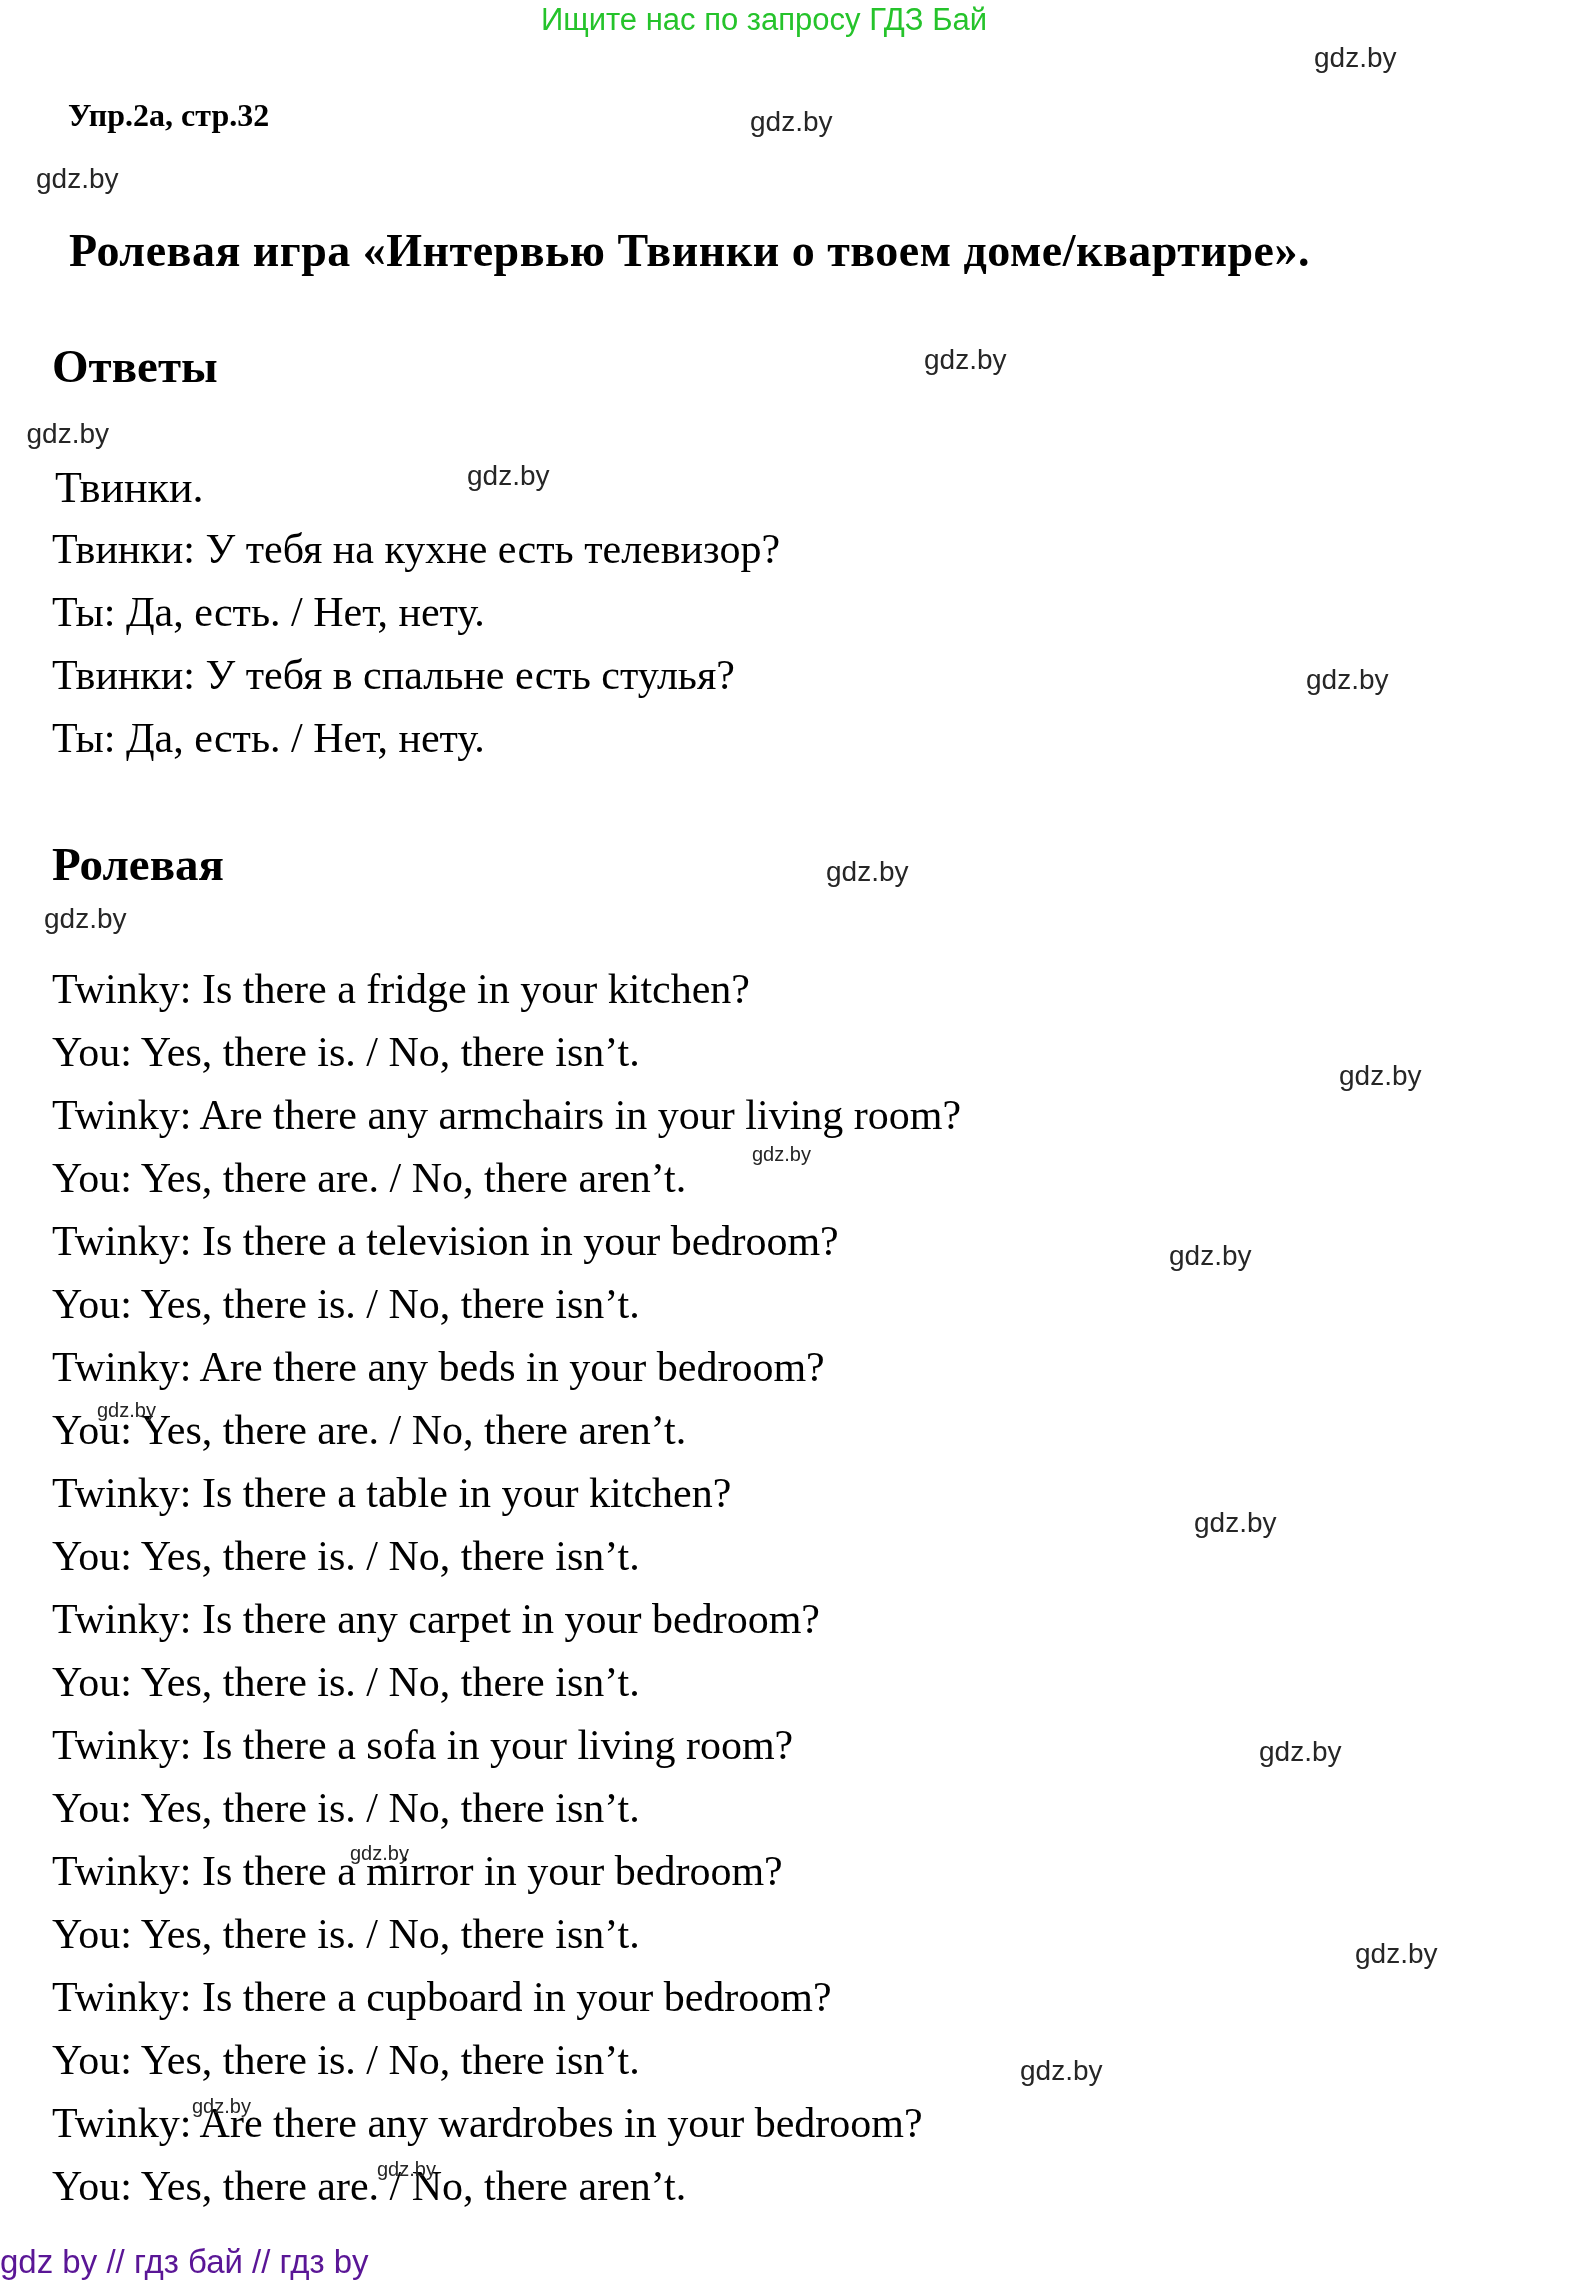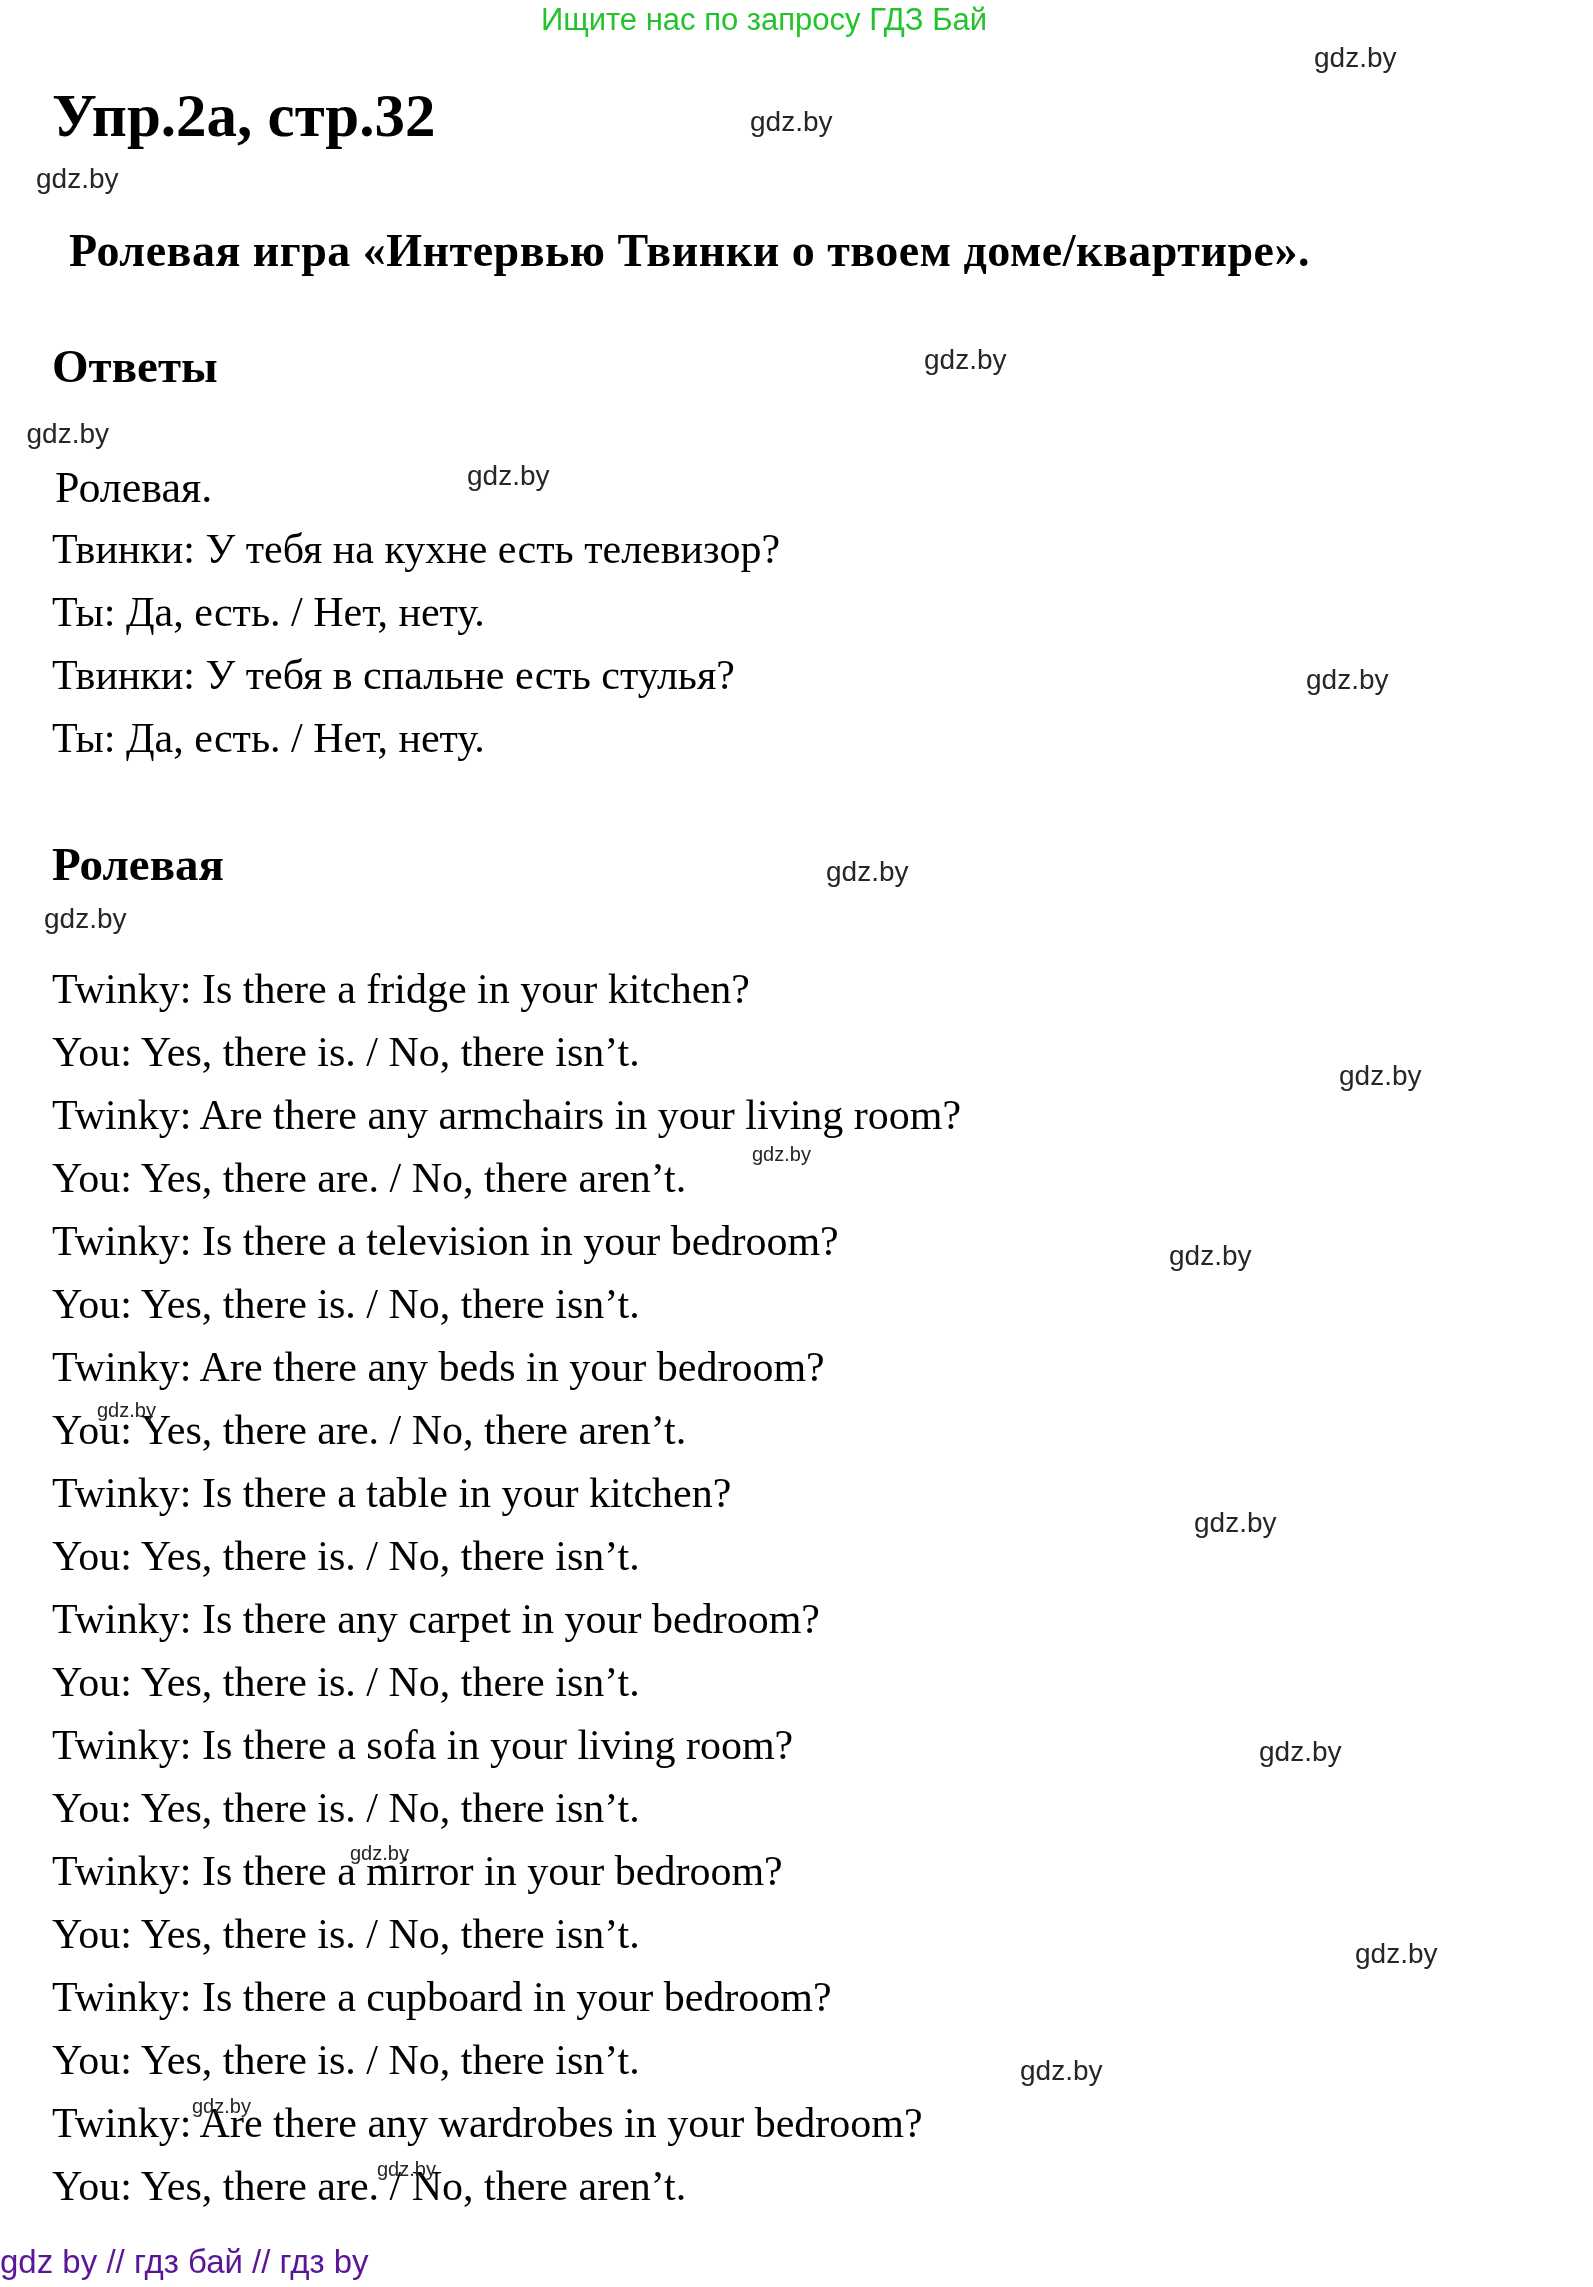--- a/index.html
+++ b/index.html
@@ -23,8 +23,8 @@
   .heading{
     position:absolute;
     left:52px;top:81px;
-    margin:0;
-    font-size:61px;
+    margin:16px;
+    font-size:32px;
     font-weight:bold;
     white-space:nowrap;
   }

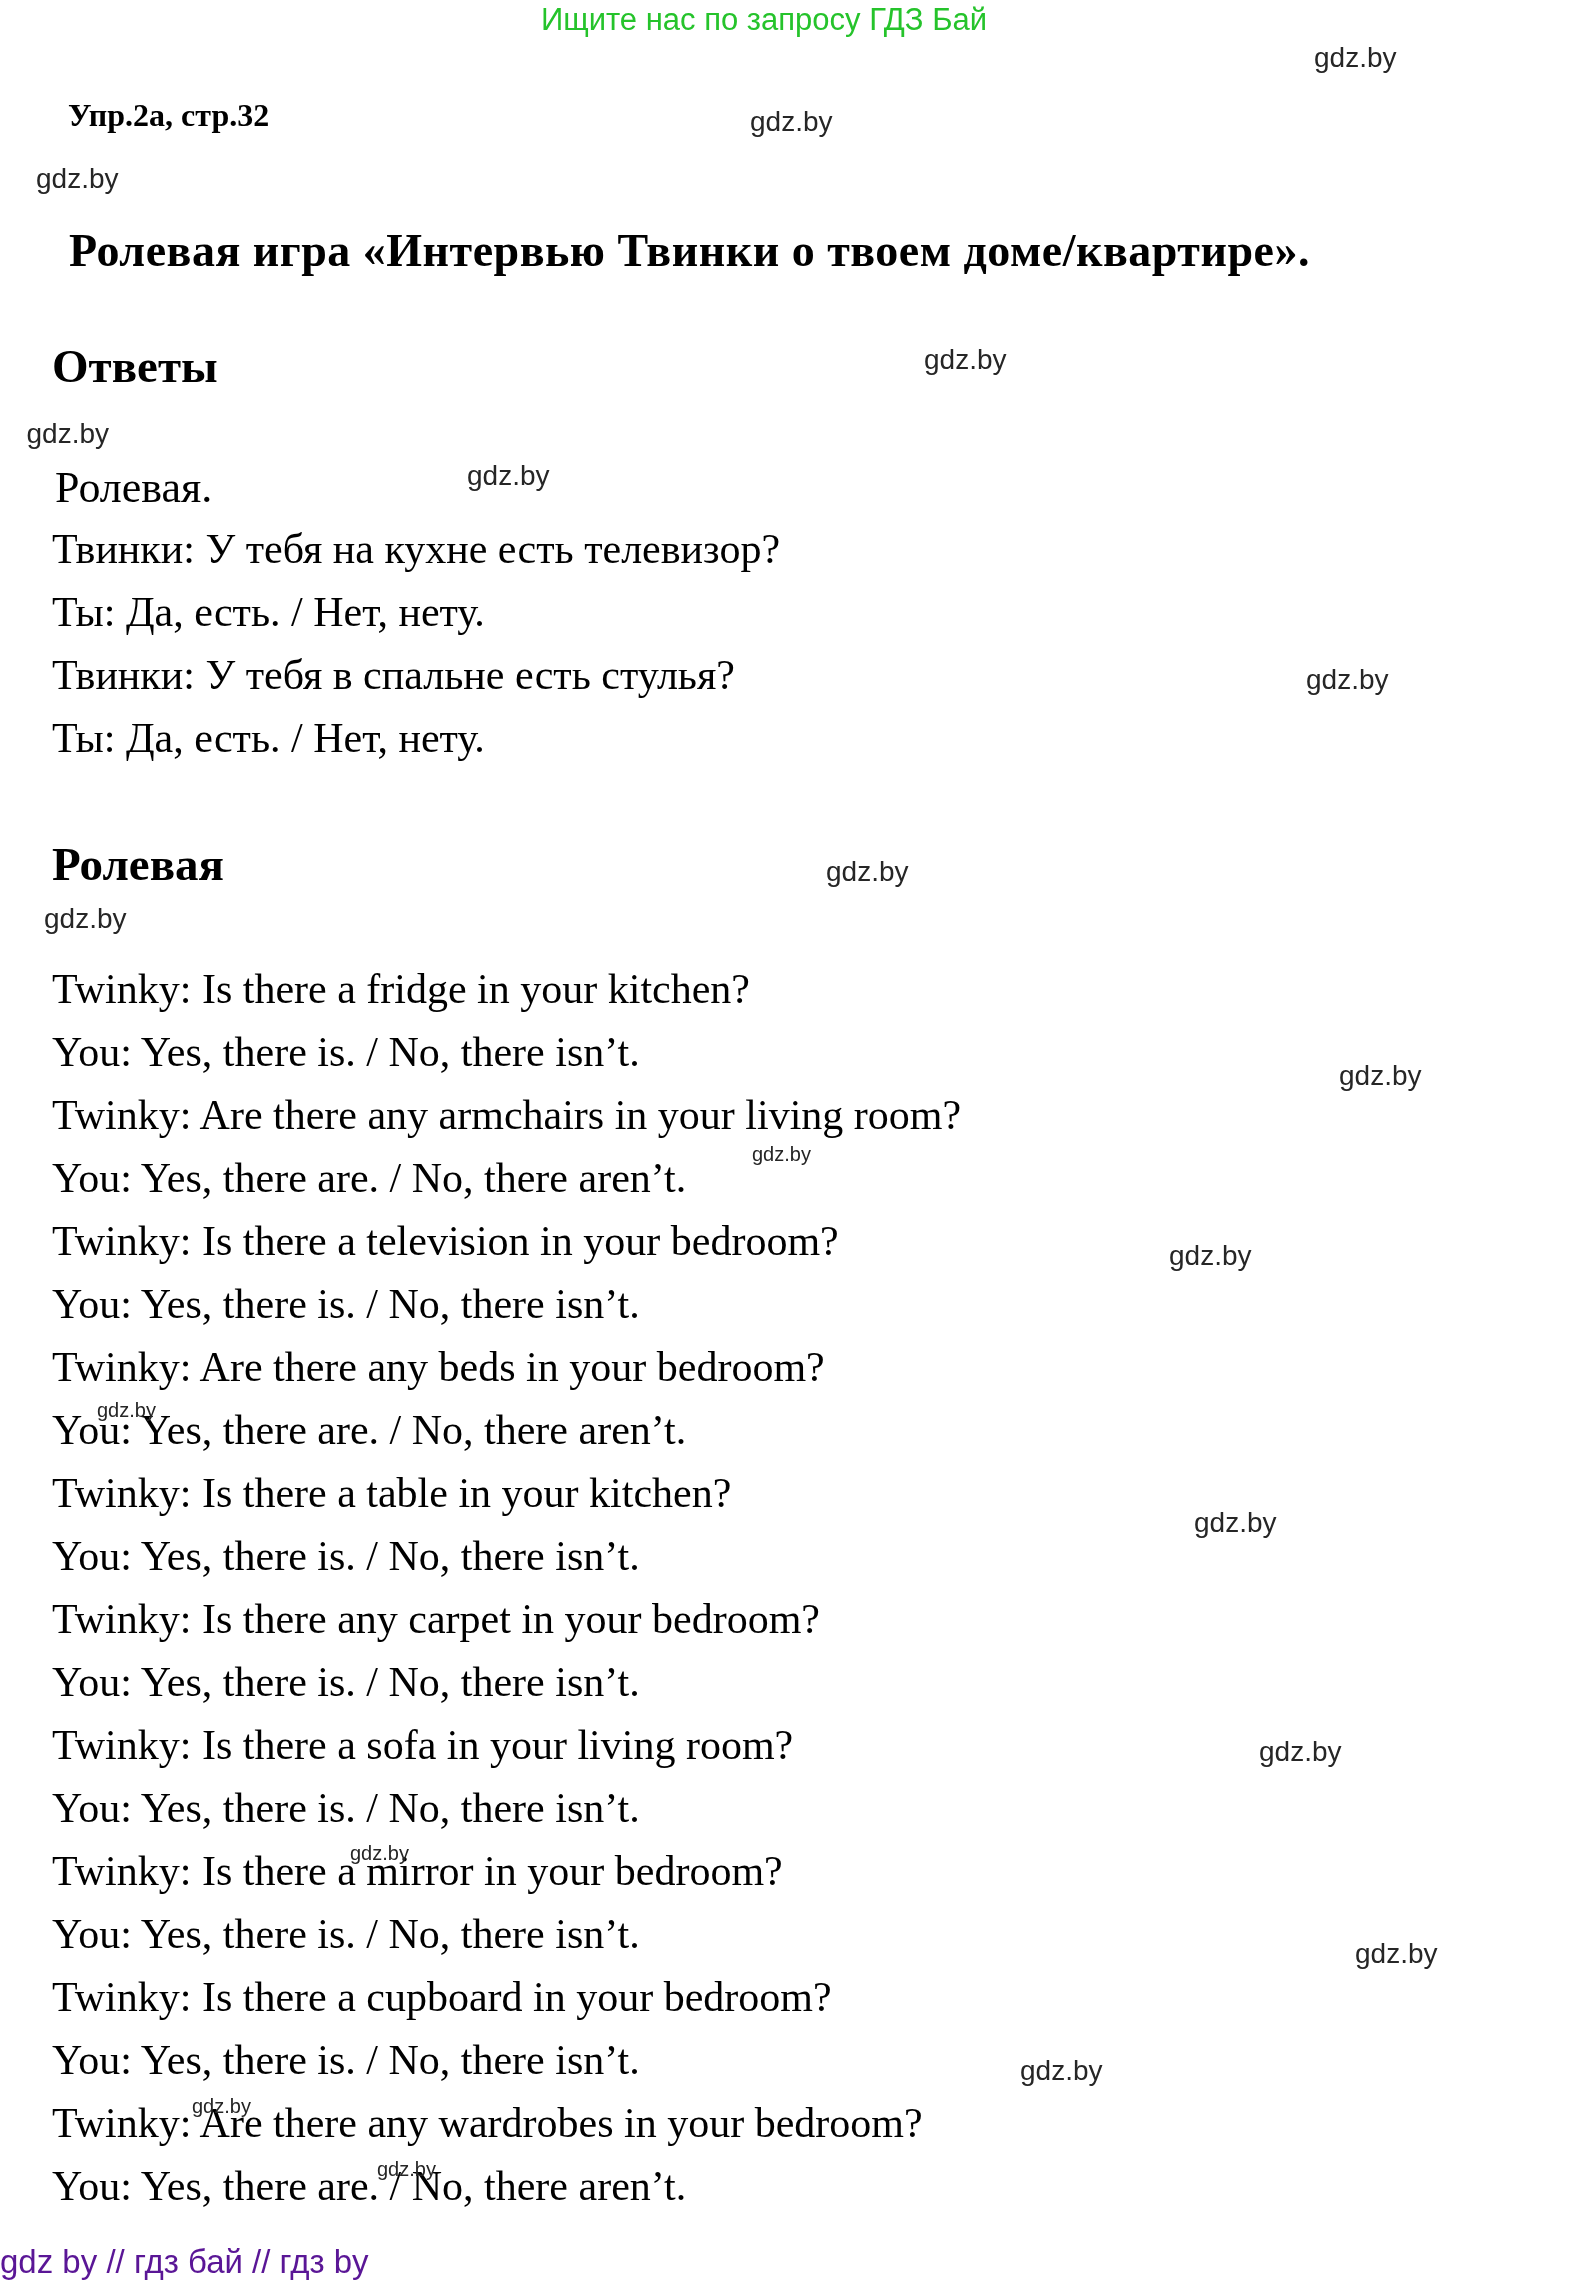--- a/index.html
+++ b/index.html
@@ -89,7 +89,7 @@
 
   <h3 class="sec-label sec-perevod">Ответы</h3>
 
-  <div class="obrazec">Ролевая.</div>
+  <div class="obrazec">Твинки.</div>
 
   <div class="lines lines-sample">
       <div class="line">Твинки: У тебя на кухне есть телевизор?</div>

